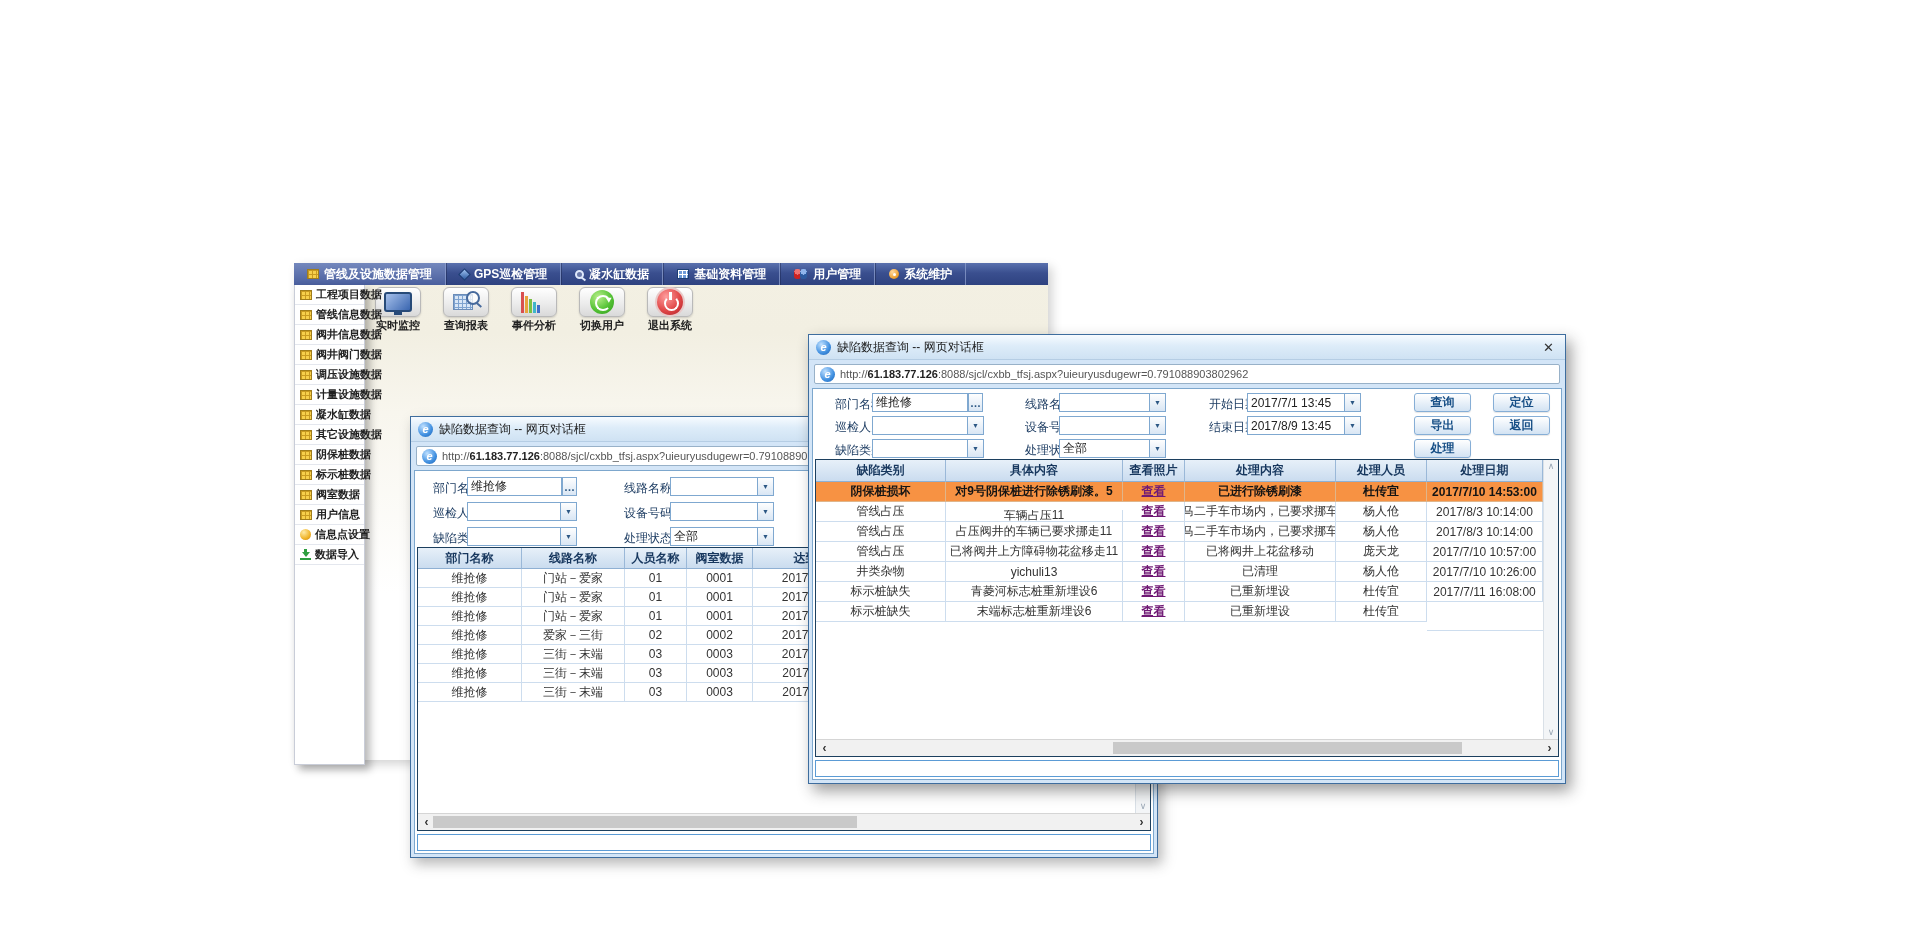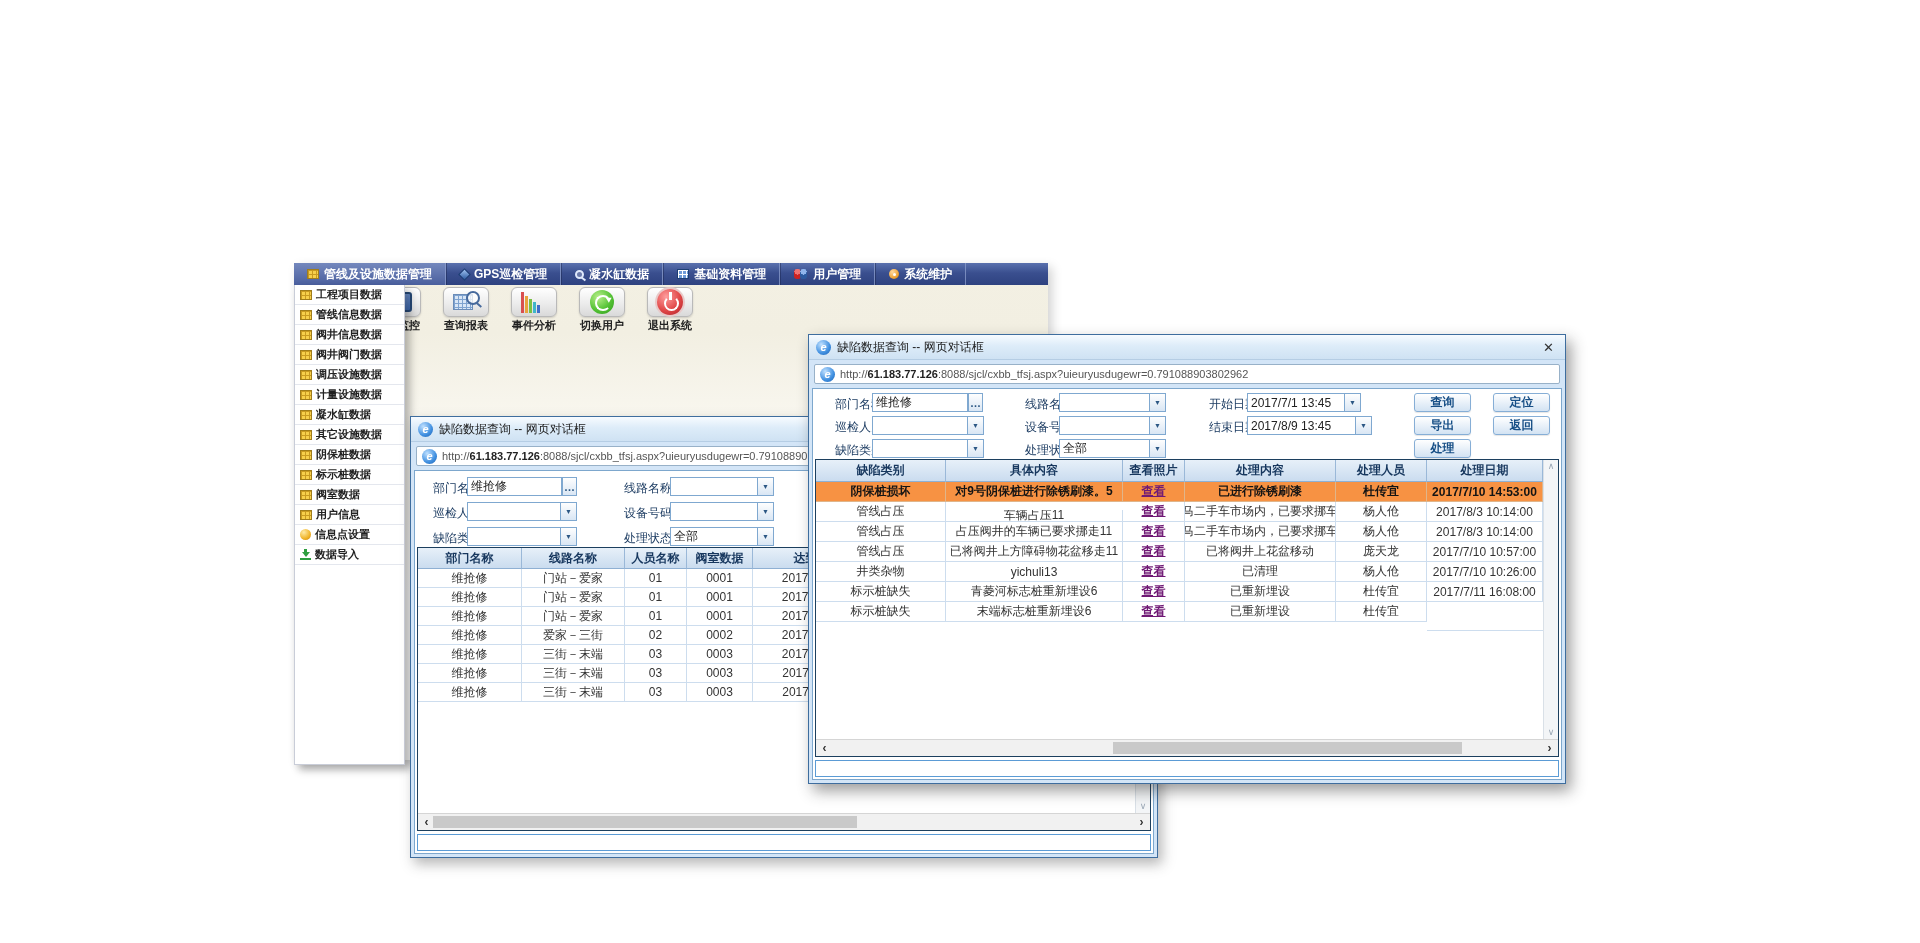--- a/index.html
+++ b/index.html
@@ -65,7 +65,7 @@
   .tico-power::after { content:""; position:absolute; left:12px; top:3px; width:2.5px; height:8px; background:#fff; }
 
   
-  #sidebar { position:absolute; left:294px; top:285px; width:111px; height:480px;
+  #sidebar { position:absolute; left:294px; top:285px; width:71px; height:480px;
     background:#ffffff; border:1px solid #c9cdd8; border-top:none;
     box-shadow:5px 5px 8px rgba(0,0,0,.28); }
   .side-item { height:20px; display:flex; align-items:center; gap:4px; padding-left:5px;

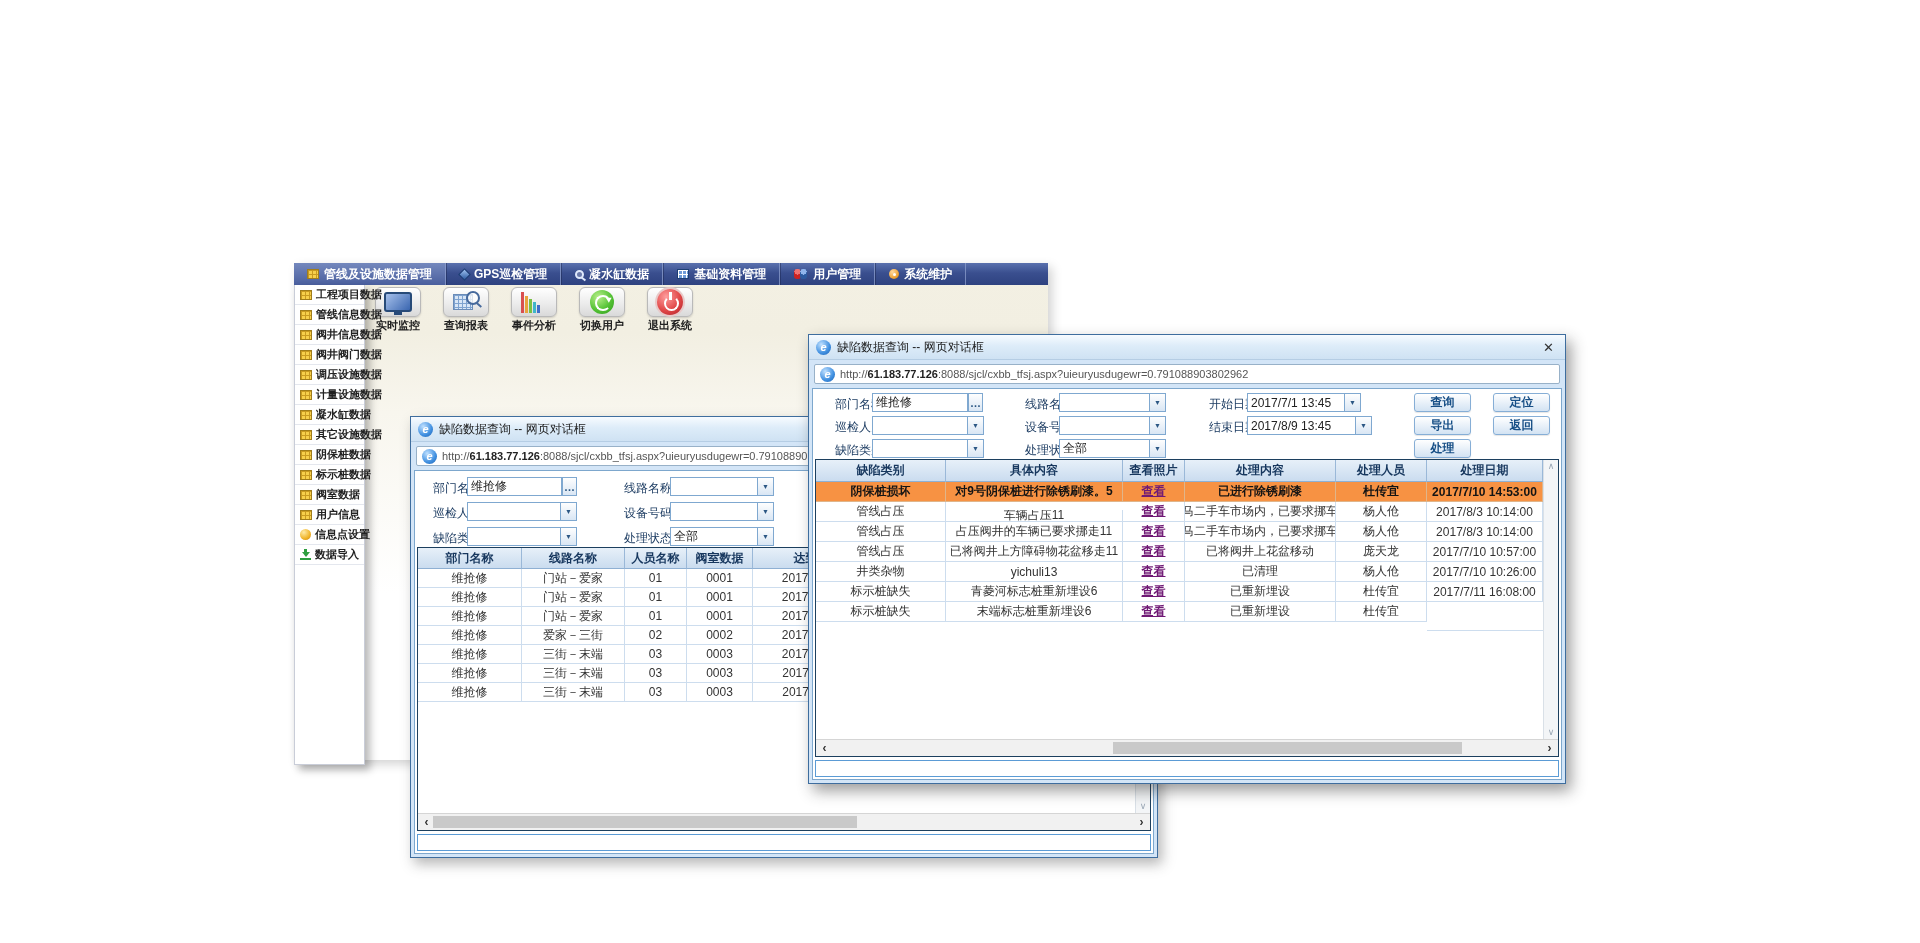--- a/index.html
+++ b/index.html
@@ -479,7 +479,7 @@
         <span class="dd-arrow">▼</span>
       </div>
     <span class="f-label" style="left:396px;top:30px">结束日期</span>
-    <div class="f-field" style="left:434px;top:27px;width:125px">
+    <div class="f-field" style="left:434px;top:27px;width:114px">
         <span class="f-text">2017/8/9 13:45</span>
         <span class="dd-arrow">▼</span>
       </div>

